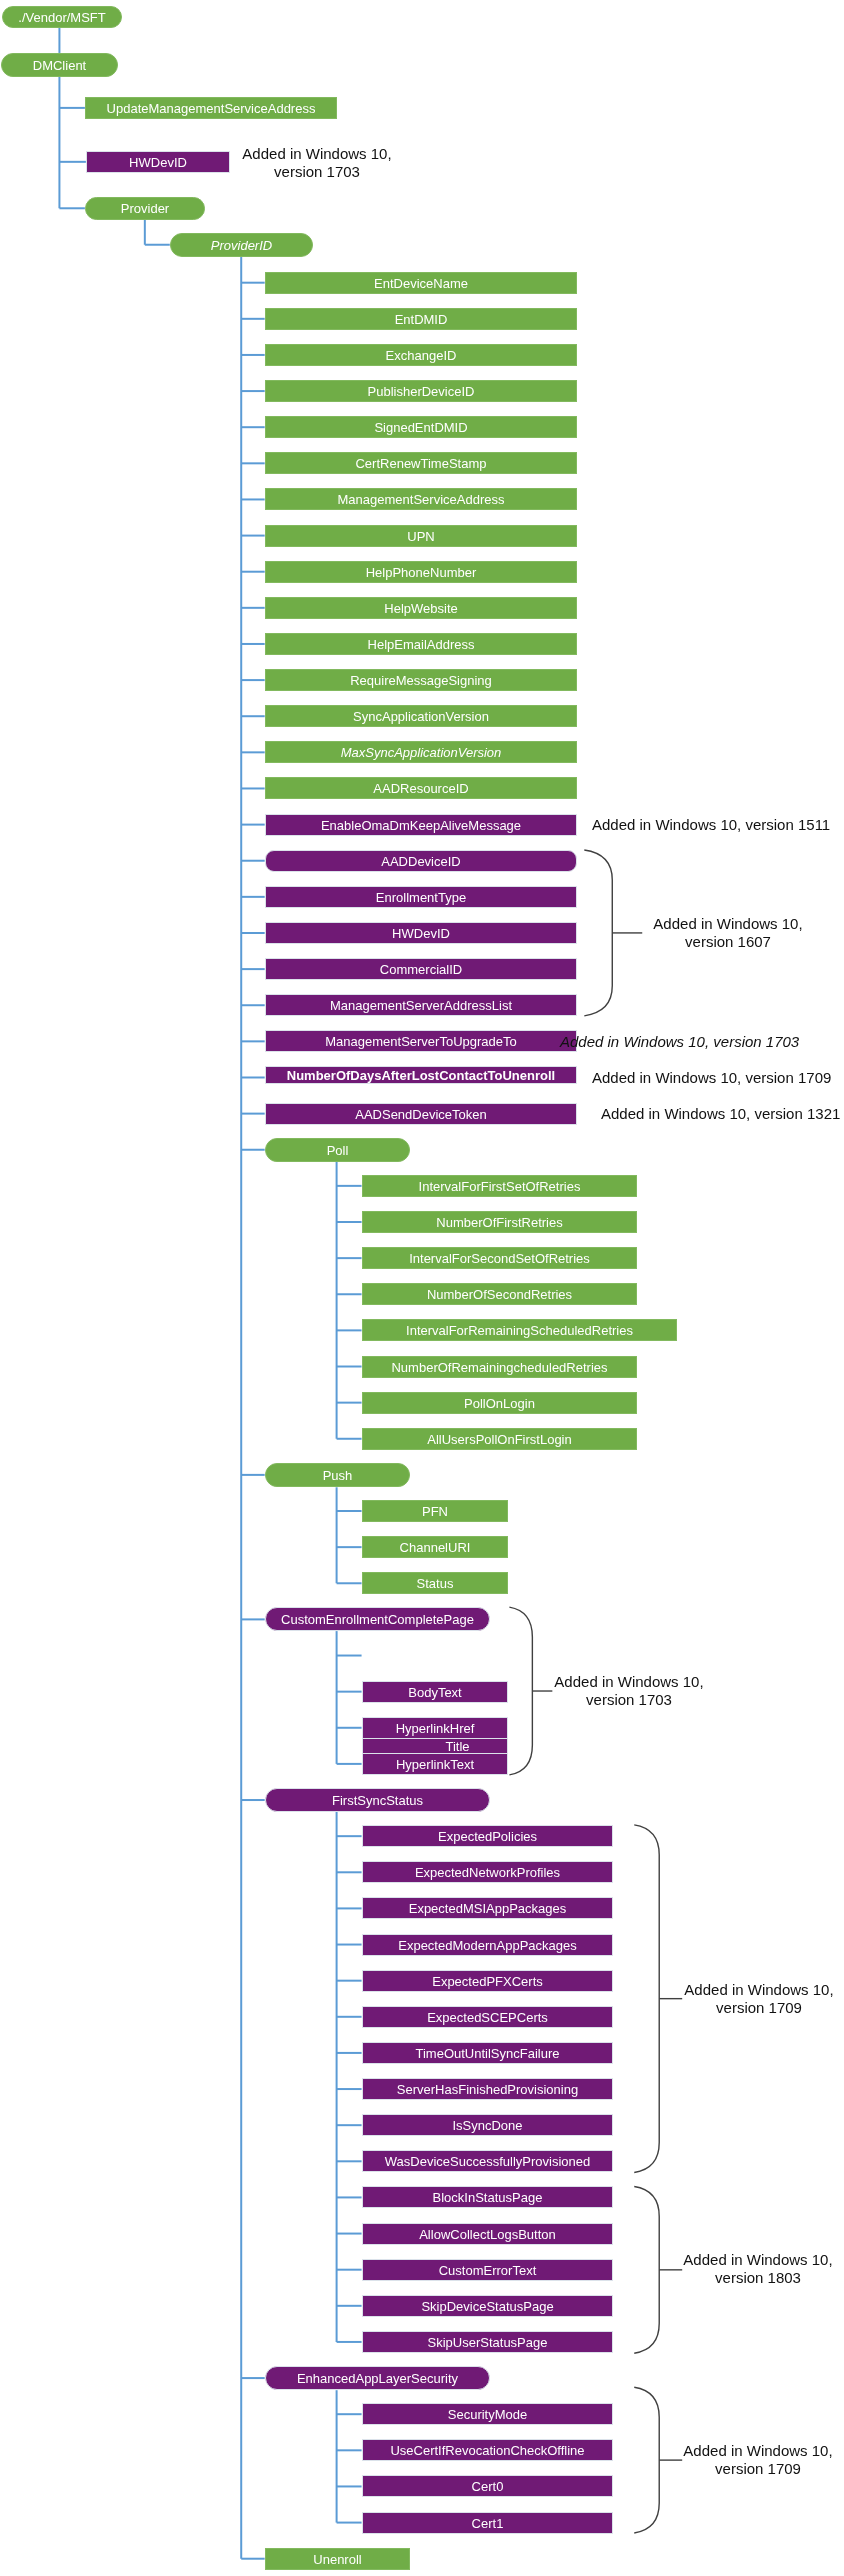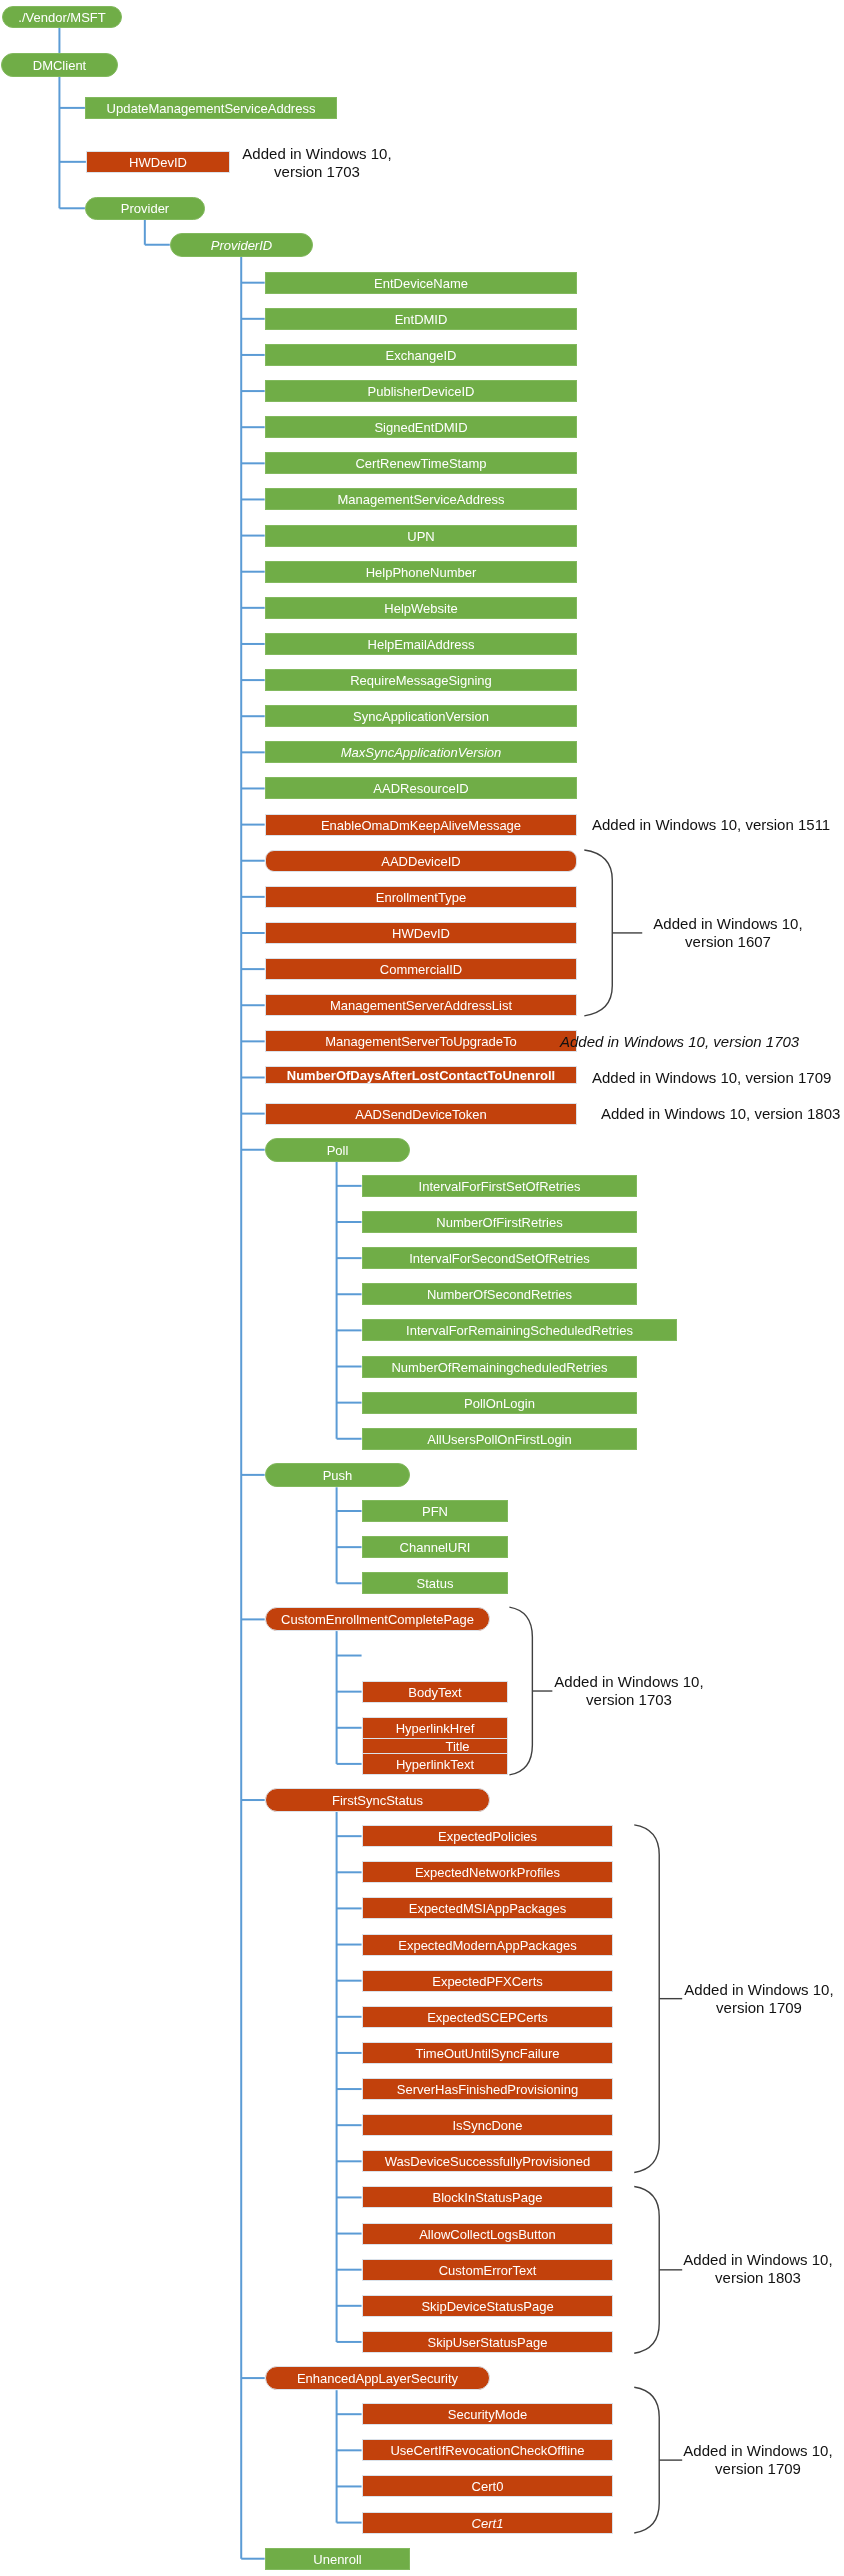--- a/index.html
+++ b/index.html
@@ -9,7 +9,7 @@
   .node{position:absolute;z-index:1;display:flex;align-items:center;justify-content:center;
         font-size:13px;color:#ffffff;box-sizing:border-box;white-space:nowrap;overflow:hidden;}
   .node.green{background:#70AD47;border:1px solid #82b95e;}
-  .node.blue{background:#c2410c;border:1.5px solid #dbe2ea;}
+  .node.blue{background:#701a75;border:1.5px solid #dbe2ea;}
   .node.pill{border-radius:13px;}
   .node.italic{font-style:italic;}
   .ann{position:absolute;z-index:1;font-size:15px;line-height:18px;color:#111;

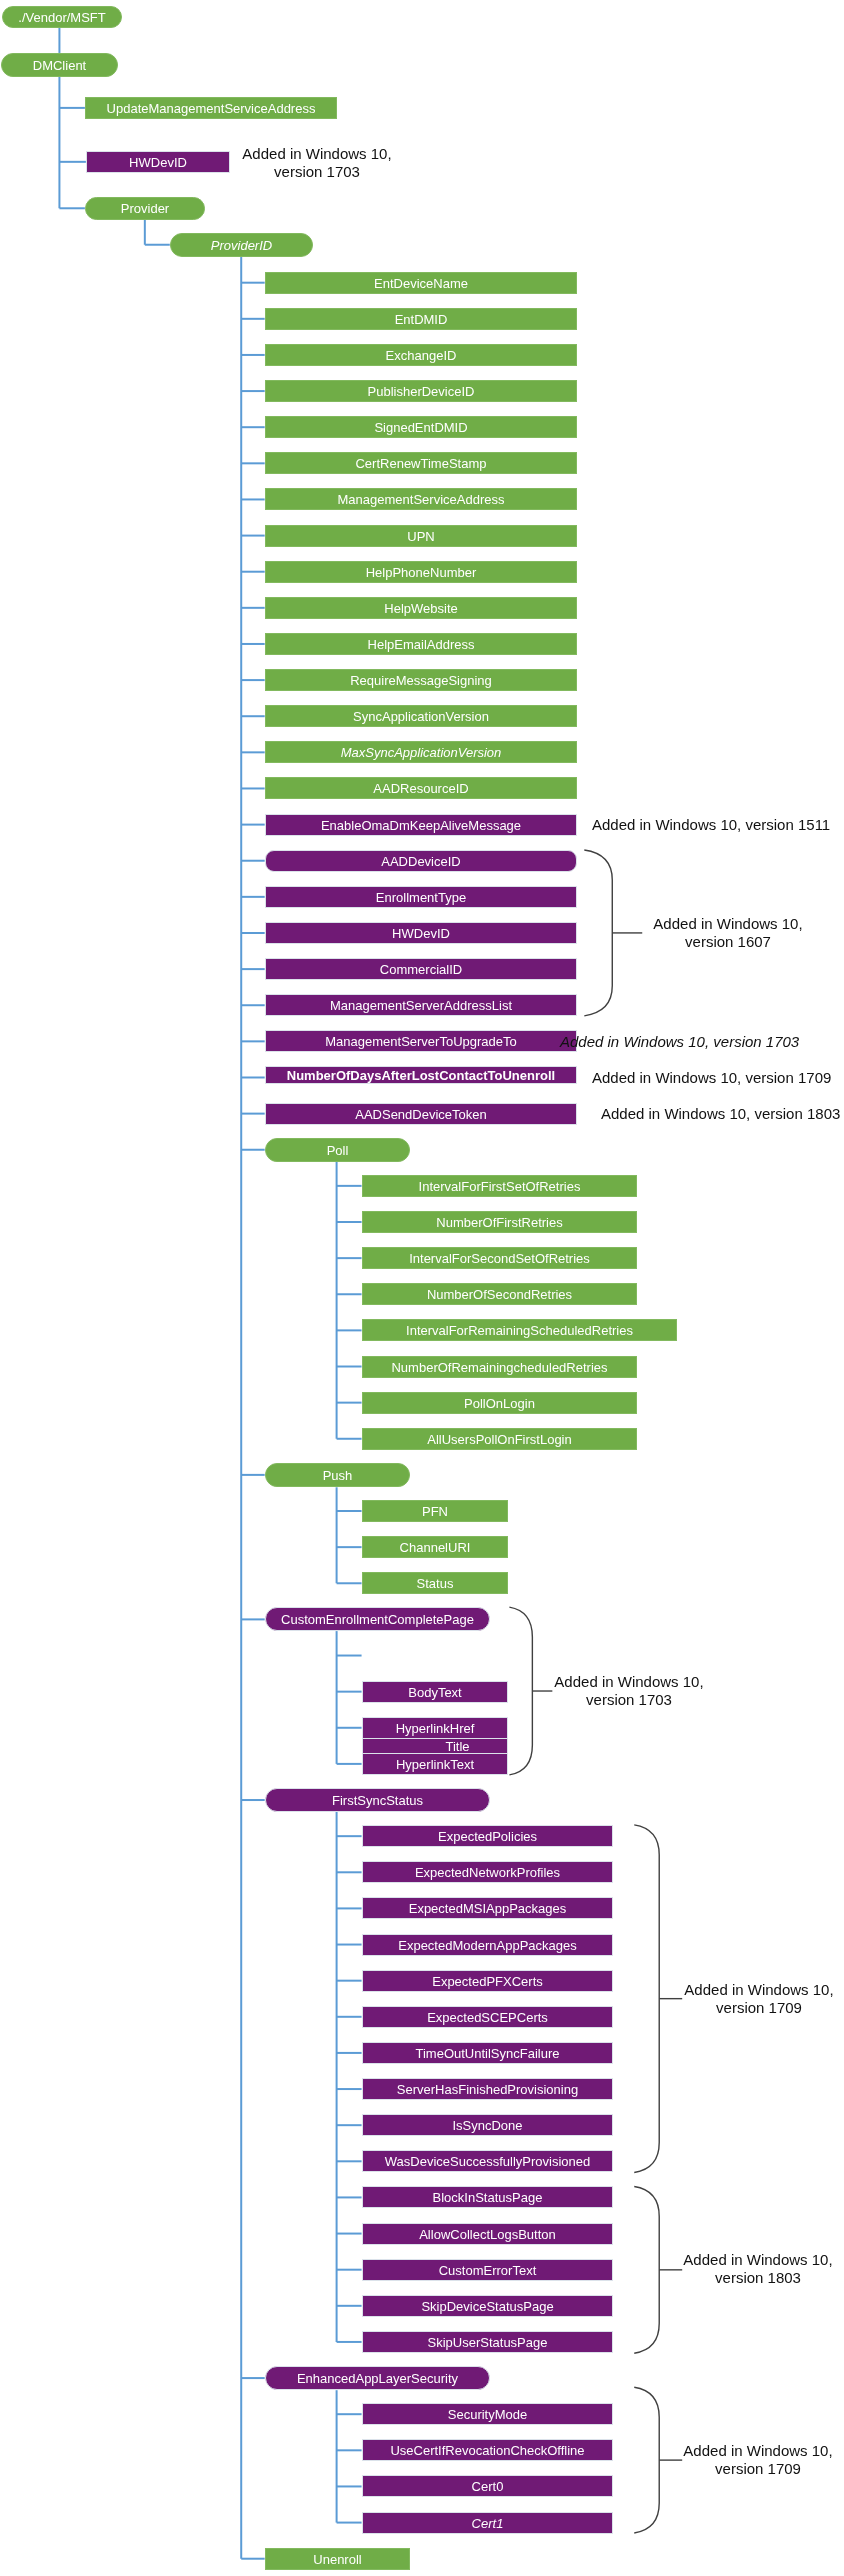--- a/index.html
+++ b/index.html
@@ -197,7 +197,7 @@
       <div>Added in Windows 10, version 1709</div>
     </div>
     <div class="ann" style="left: 601px; top: 1105px;">
-      <div>Added in Windows 10, version 1803</div>
+      <div>Added in Windows 10, version 1321</div>
     </div>
     <div class="ann ctr" style="left: 629px; top: 1673px;">
       <div>Added in Windows 10,</div>

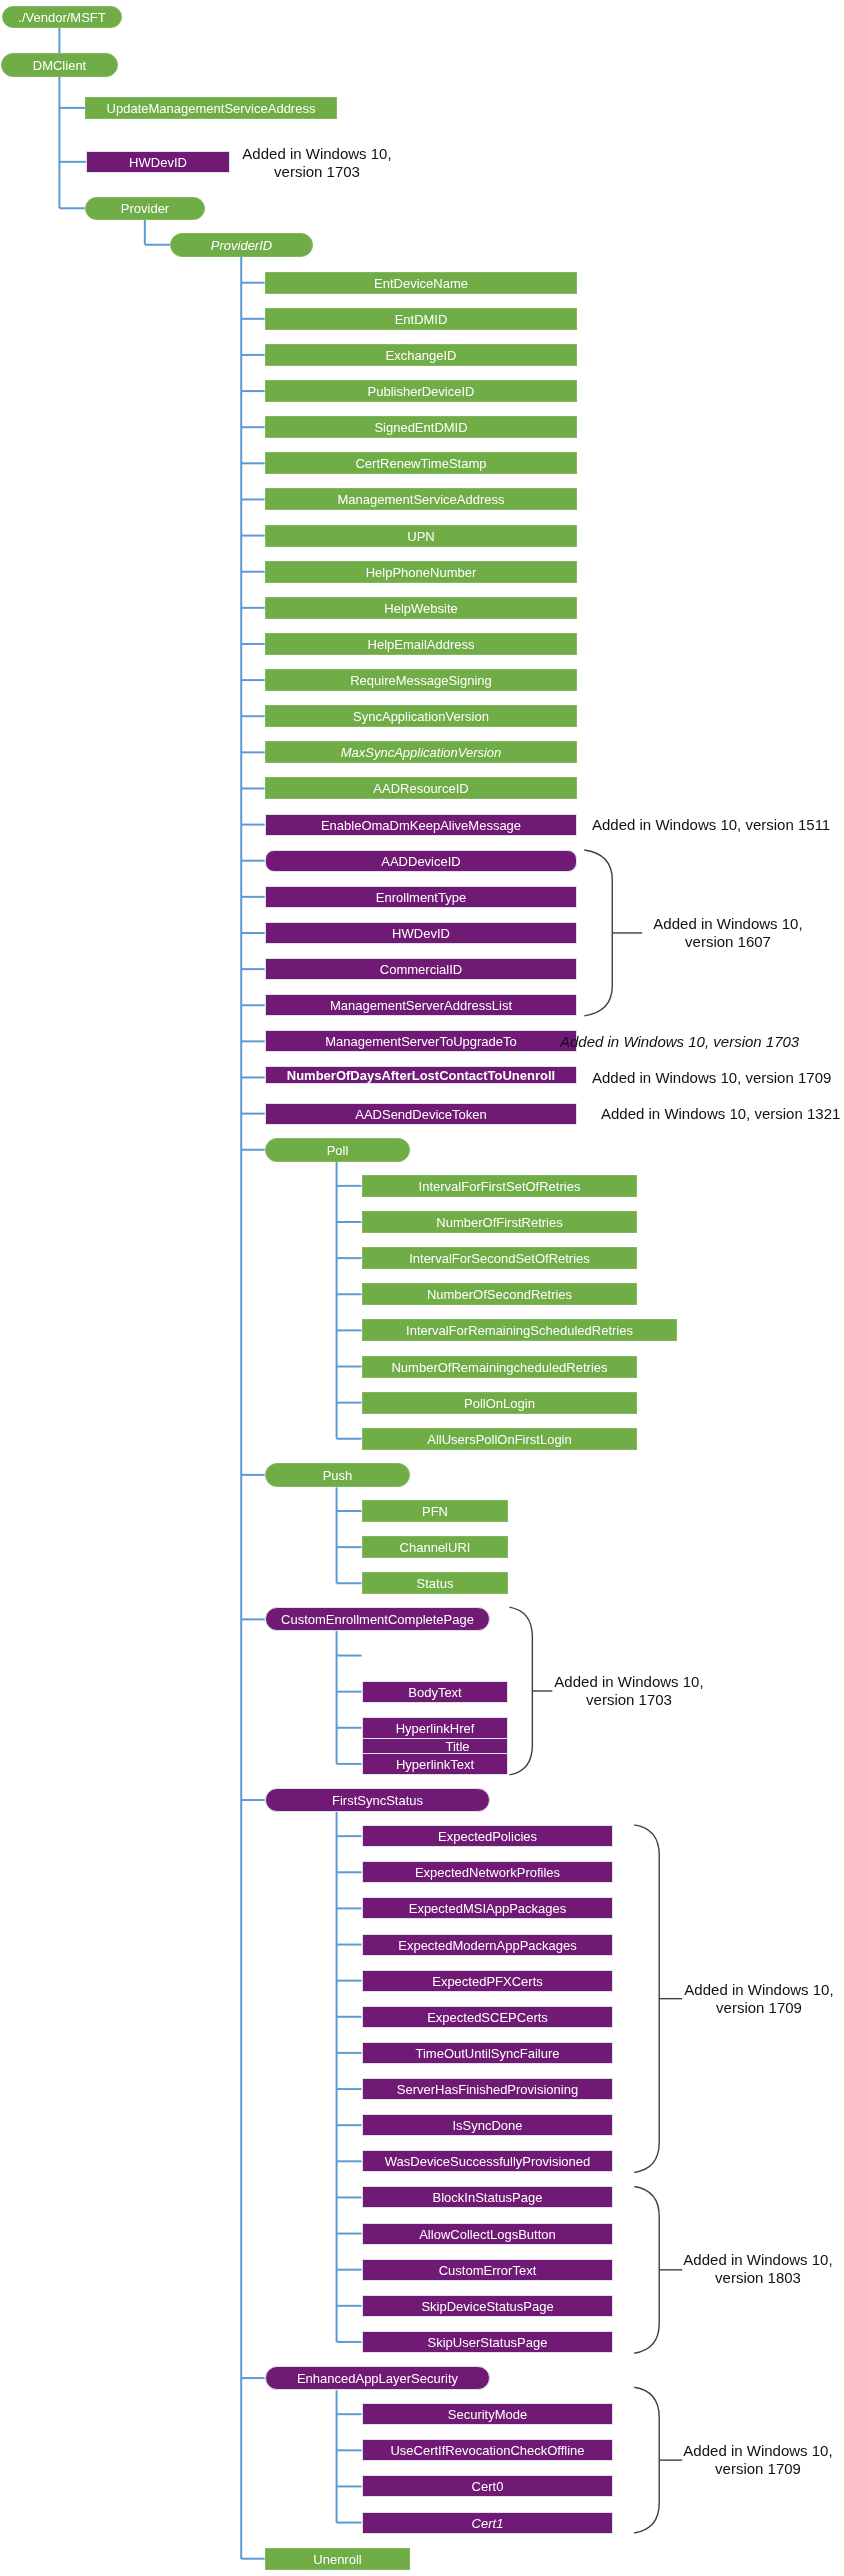--- a/index.html
+++ b/index.html
@@ -177,7 +177,7 @@
     <div class="node blue" style="left: 362px; top: 2403px; width: 251px; height: 22px;">SecurityMode</div>
     <div class="node blue" style="left: 362px; top: 2439px; width: 251px; height: 22px;">UseCertIfRevocationCheckOffline</div>
     <div class="node blue" style="left: 362px; top: 2475px; width: 251px; height: 22px;">Cert0</div>
-    <div class="node blue" style="left: 362px; top: 2512px; width: 251px; height: 22px; font-style: italic;">Cert1</div>
+    <div class="node blue" style="left: 362px; top: 2512px; width: 251px; height: 22px;">Cert1</div>
     <div class="node green" style="left: 265px; top: 2548px; width: 145px; height: 22px;">Unenroll</div>
     <div class="ann ctr" style="left: 317px; top: 145px;">
       <div>Added in Windows 10,</div>

